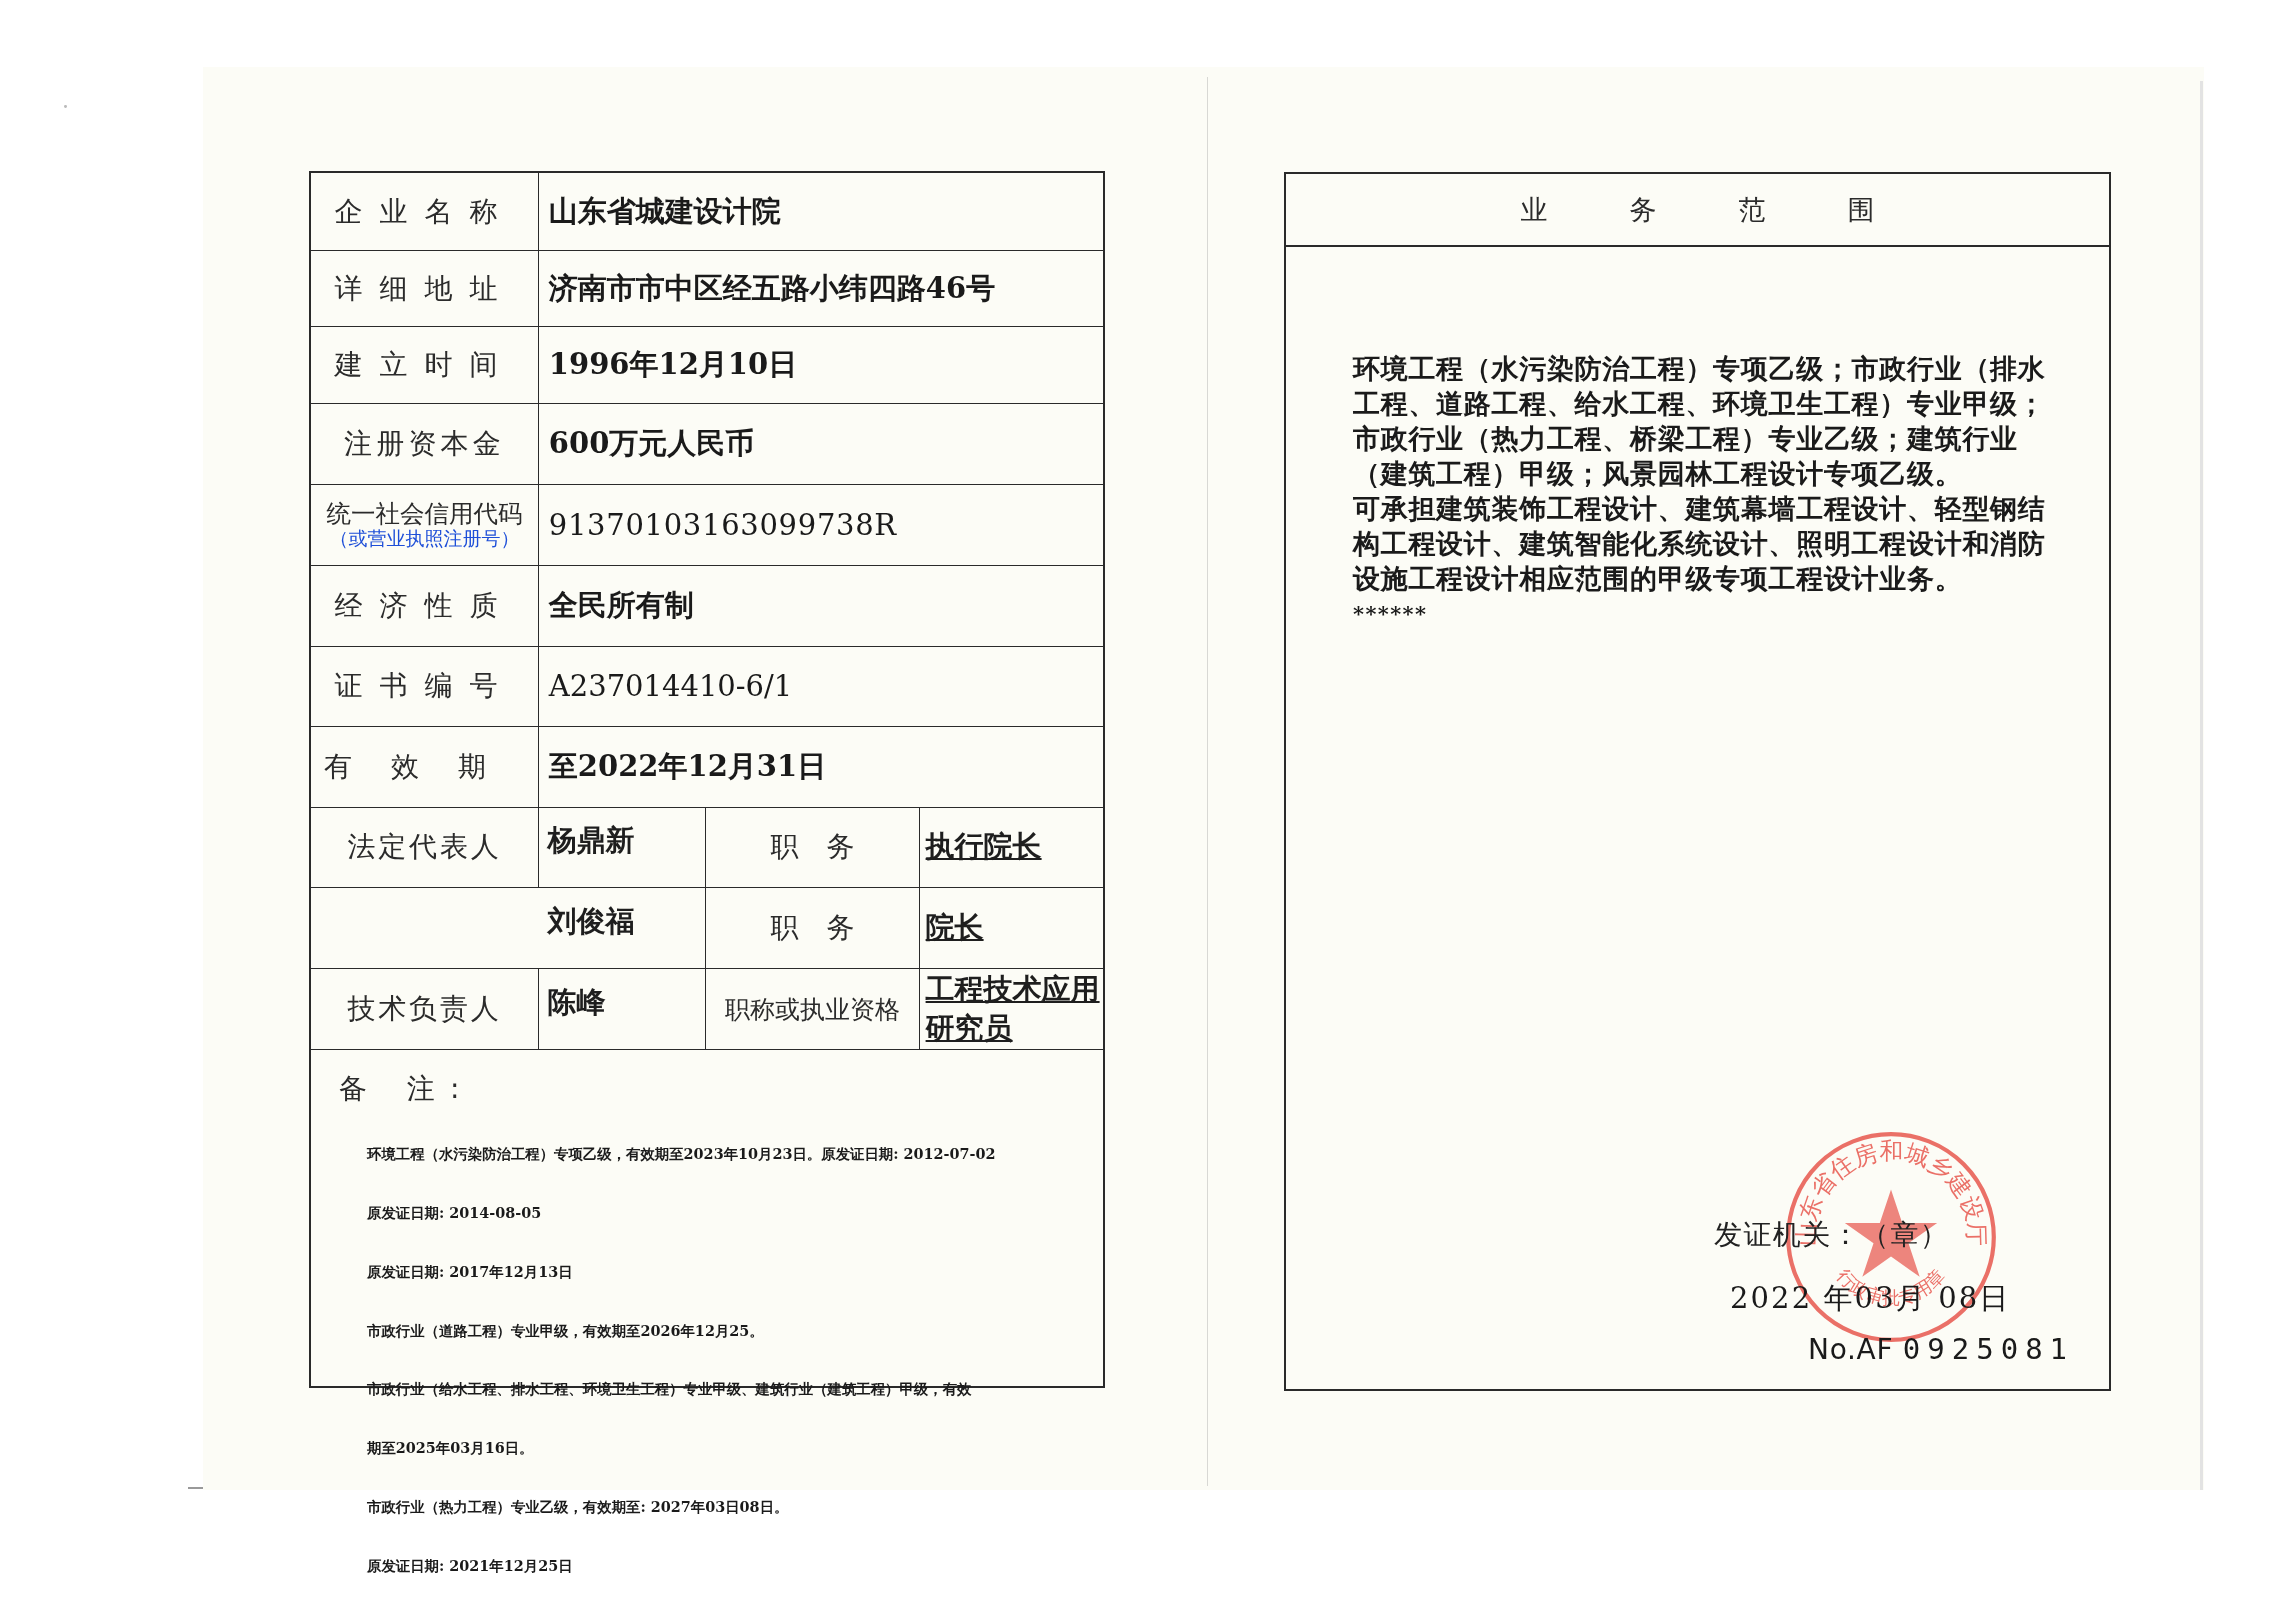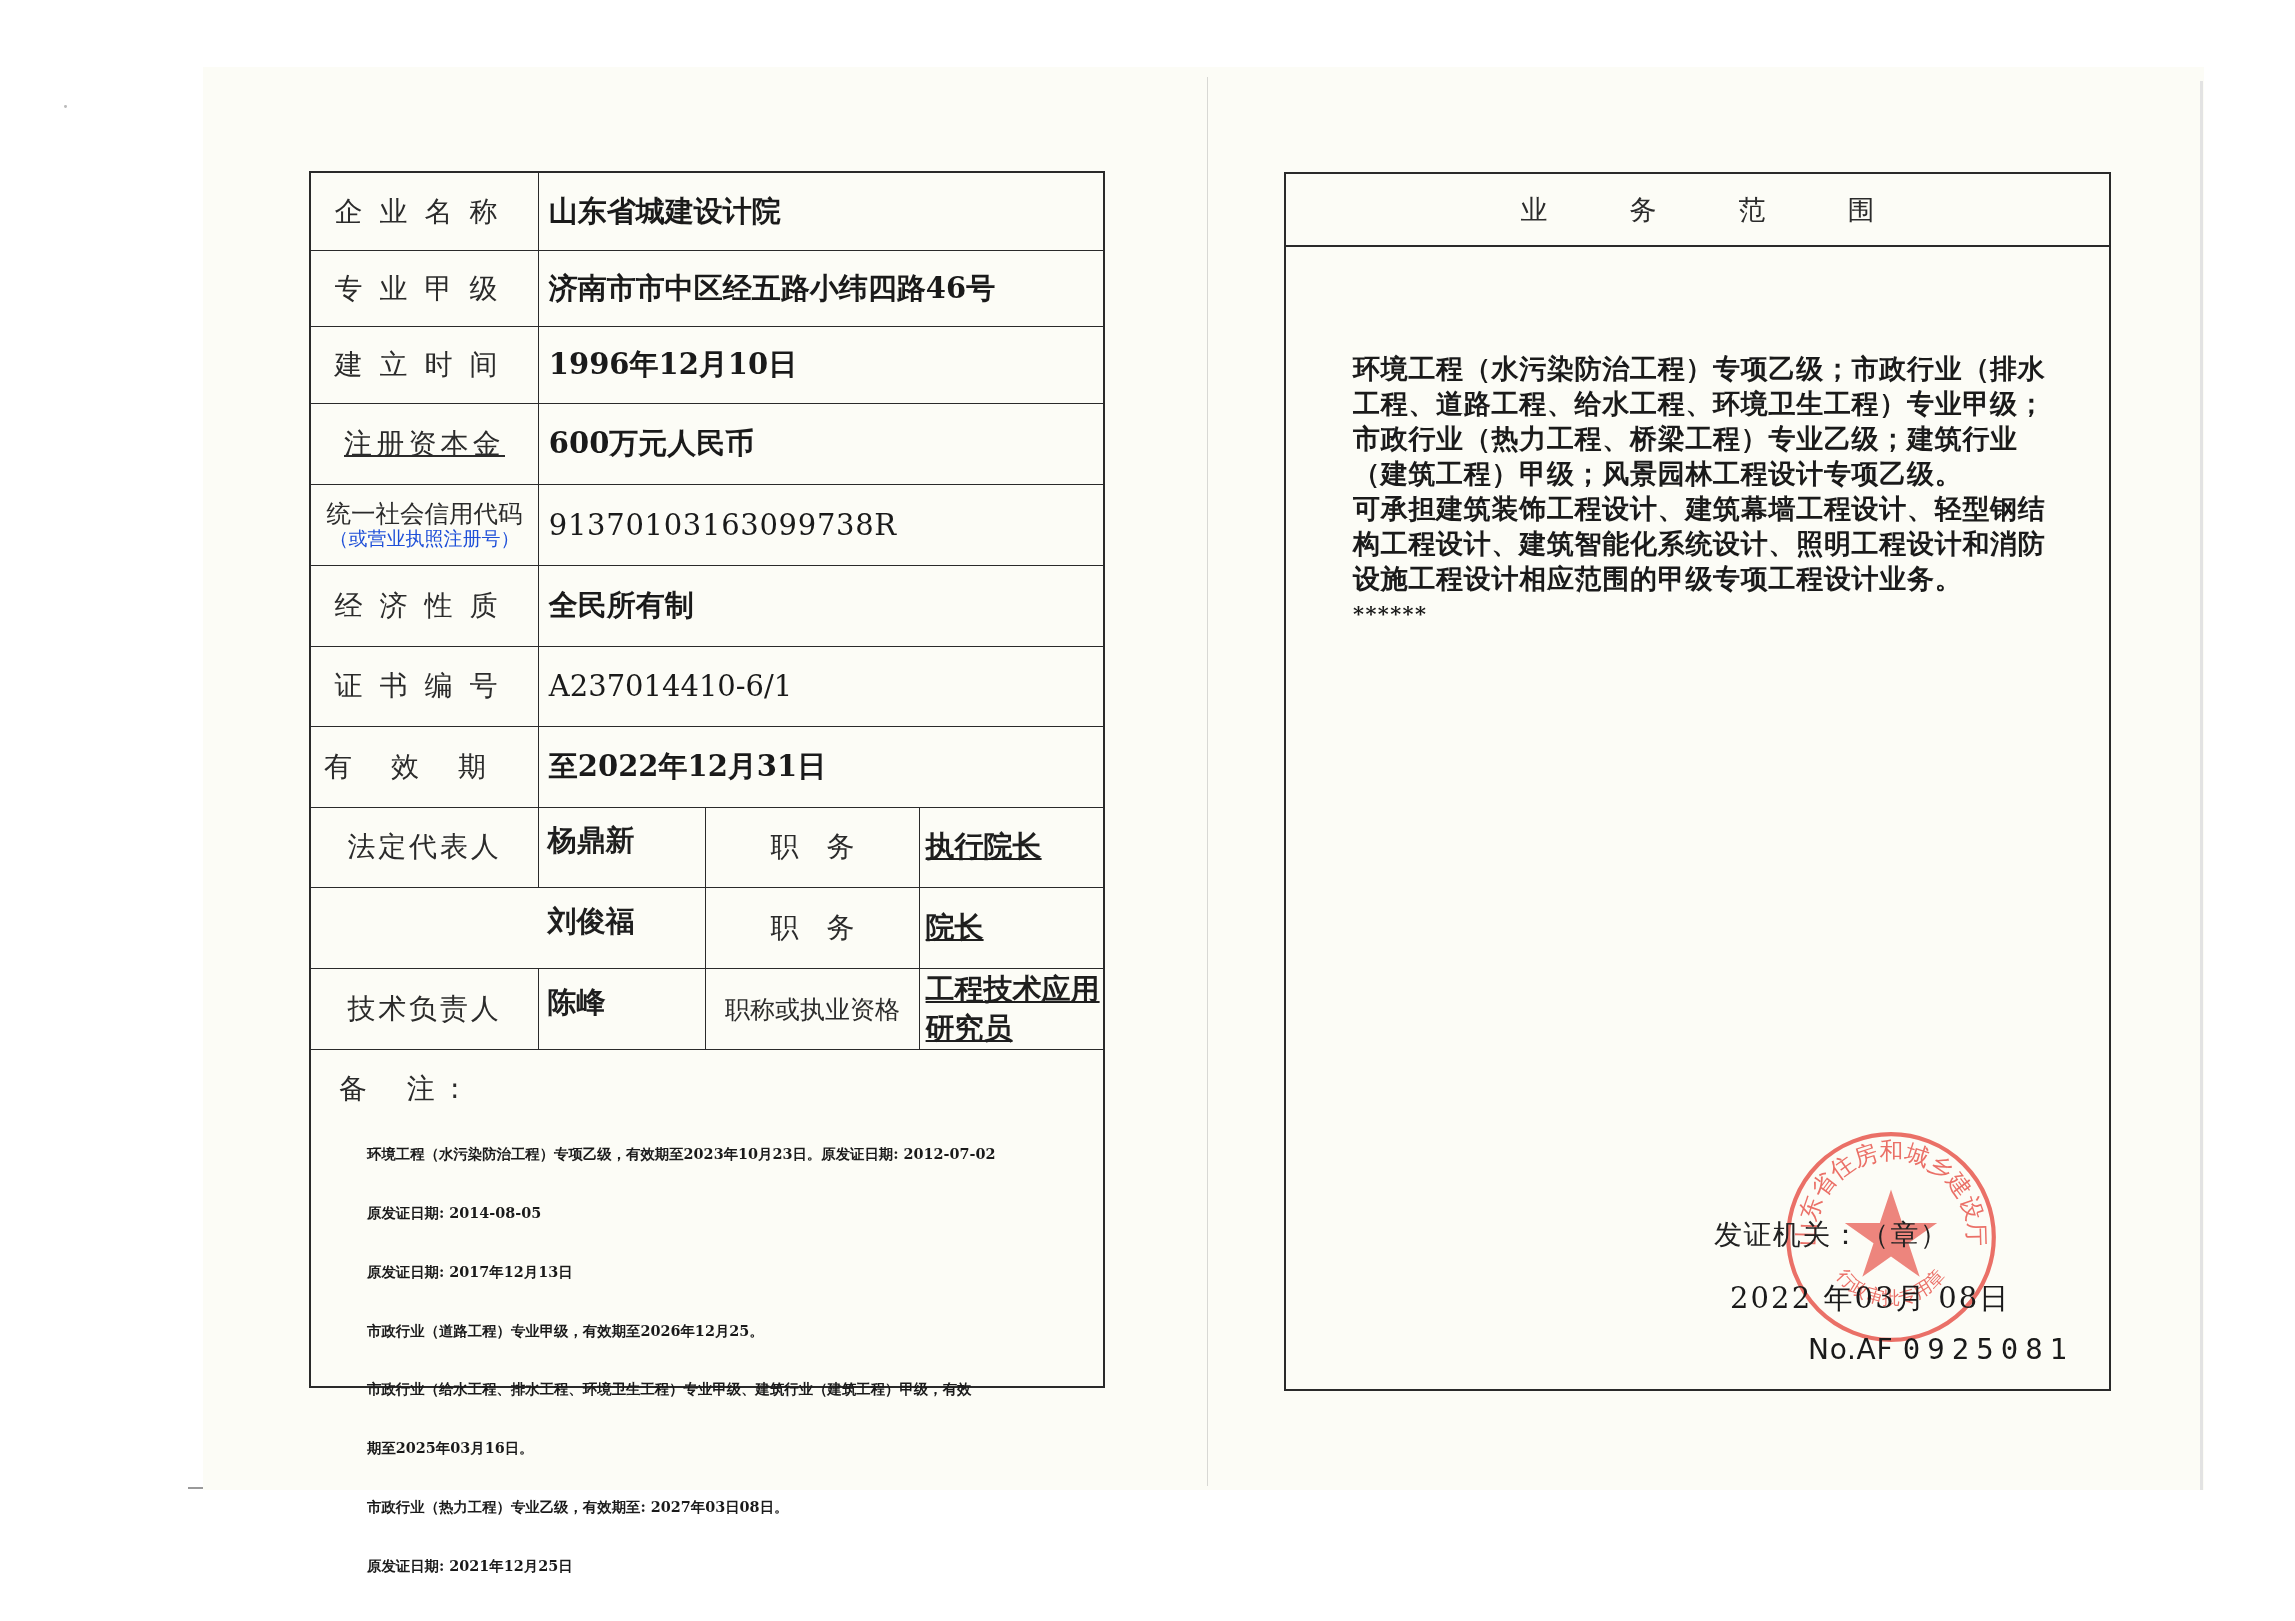--- a/index.html
+++ b/index.html
@@ -70,7 +70,7 @@
   </div>
   <div class="row" style="top:78px;height:76px;">
     <div class="lbl">
-        <span style="letter-spacing:17px;">专业甲级</span>
+        <span style="letter-spacing:17px;">详细地址</span>
       </div>
     <div class="val">济南市市中区经五路小纬四路46号</div>
   </div>

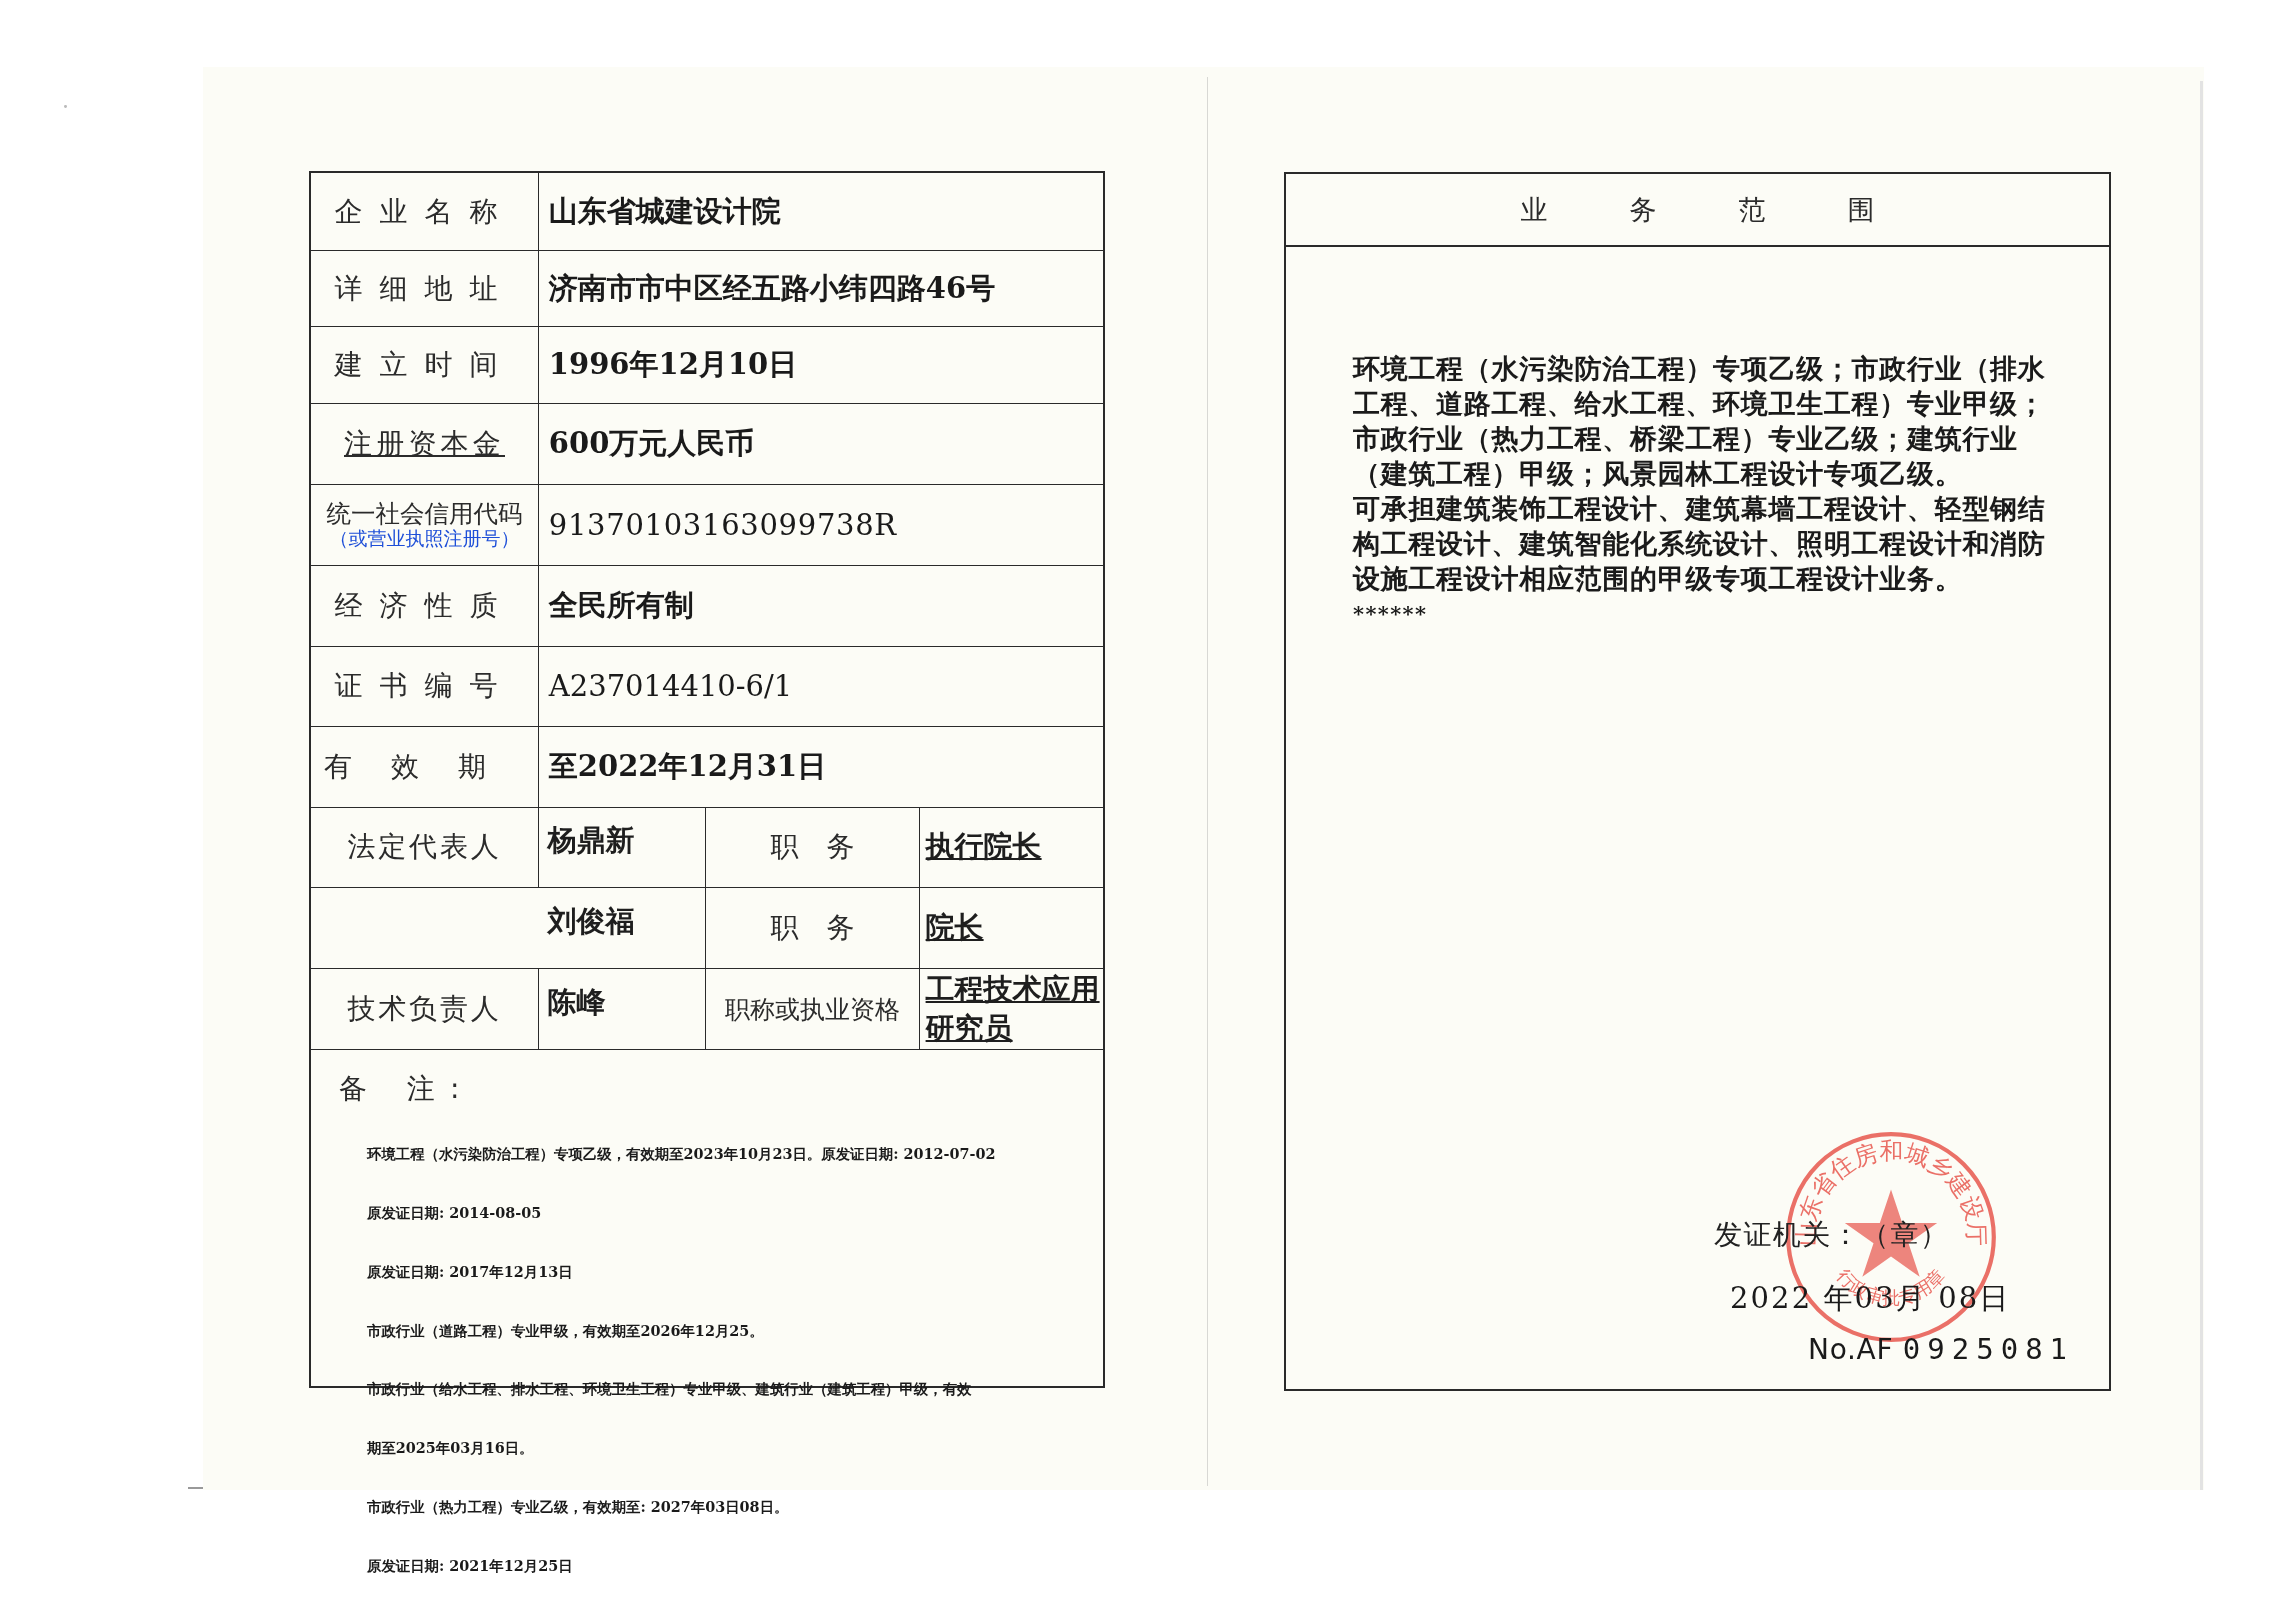--- a/index.html
+++ b/index.html
@@ -82,7 +82,7 @@
   </div>
   <div class="row" style="top:231px;height:81px;">
     <div class="lbl">
-        <span style="letter-spacing:4.2px;text-decoration:underline;">注册资本金</span>
+        <span style="letter-spacing:4.2px;">注册资本金</span>
       </div>
     <div class="val">600万元人民币</div>
   </div>

